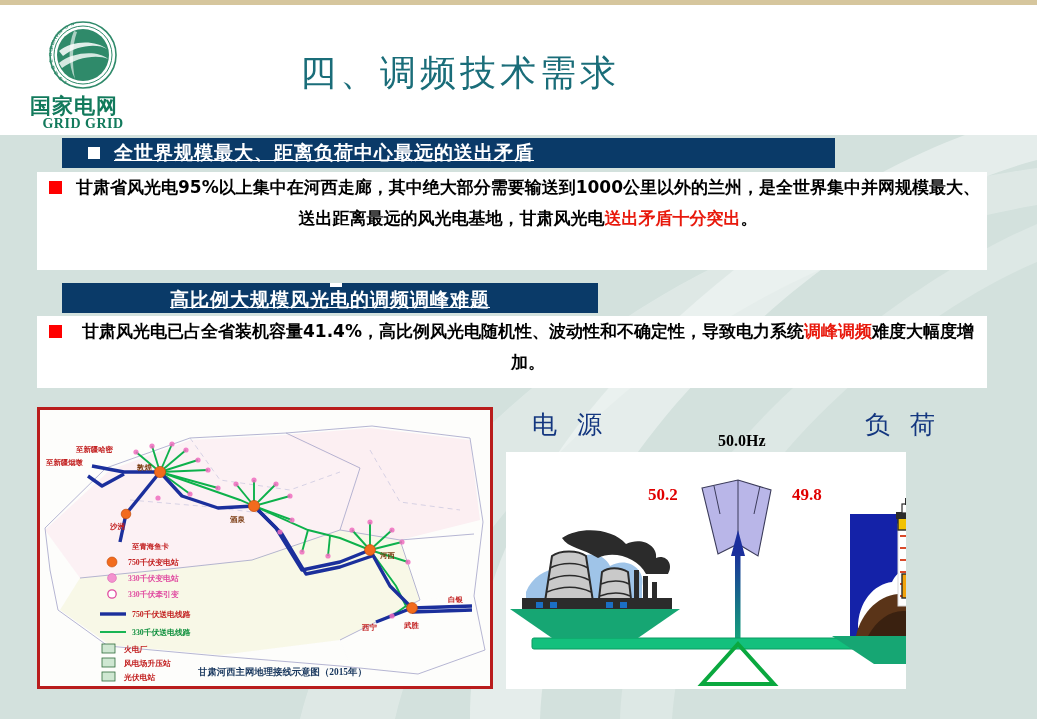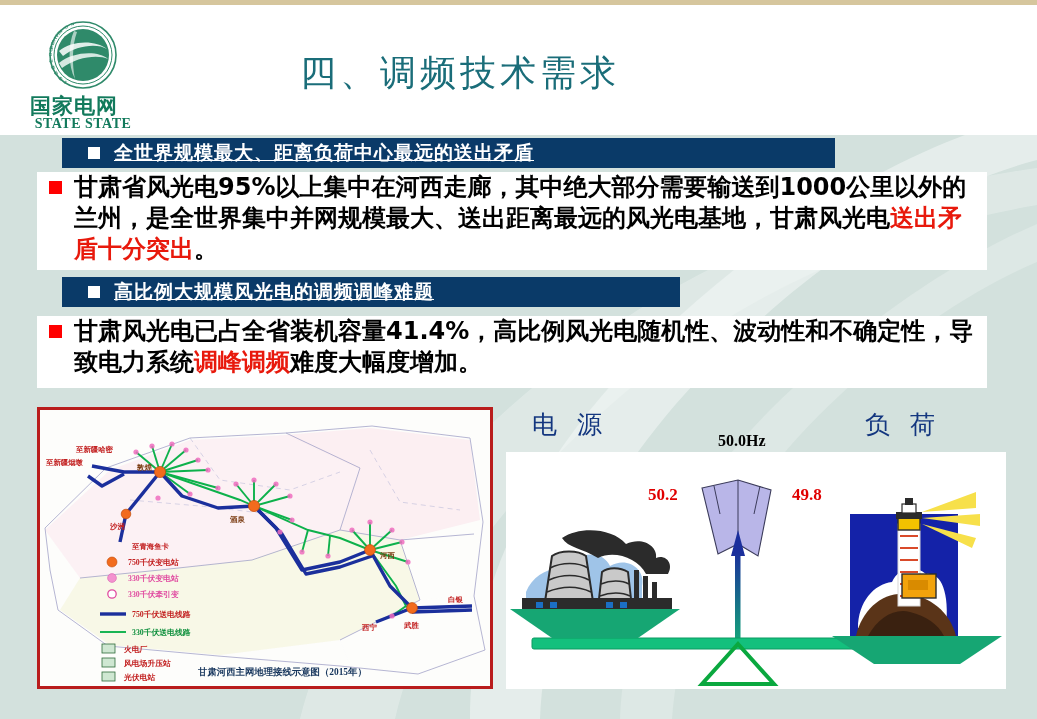--- a/index.html
+++ b/index.html
@@ -135,7 +135,7 @@
     </g>
   </svg>
   <div class="cn">国家电网</div>
-  <div class="en">STATE STATE</div>
+  <div class="en">GRID GRID</div>
 </div>
 
 <div id="page-title">四、调频技术需求</div>

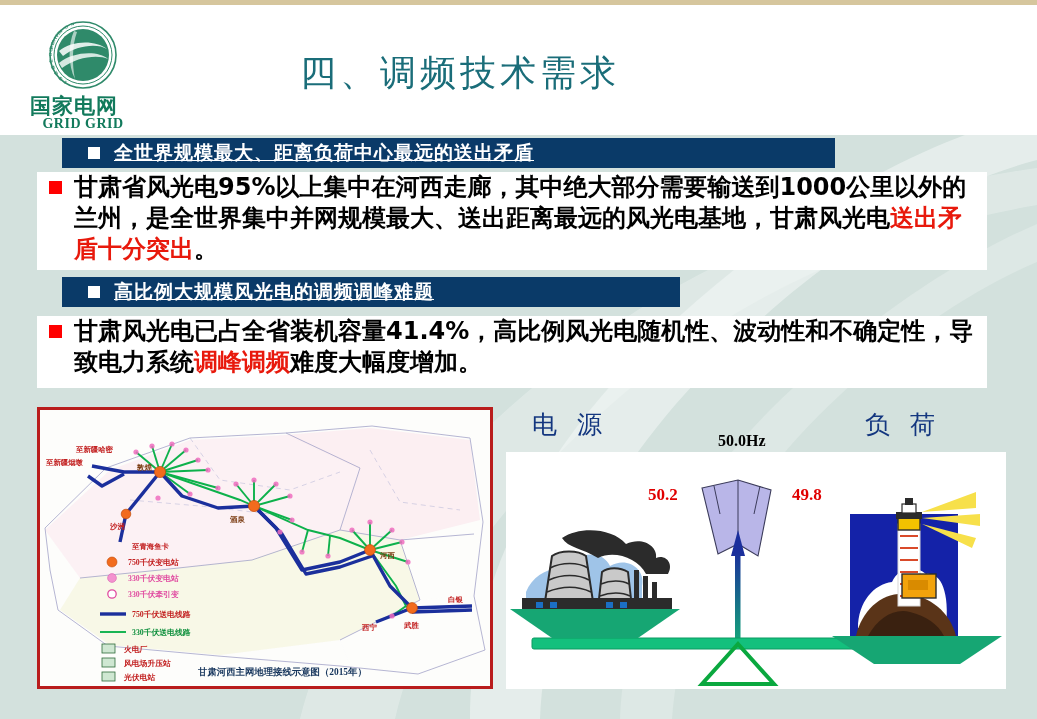--- a/index.html
+++ b/index.html
@@ -49,8 +49,8 @@
   .textbox .body{
     flex:1 1 auto;
     font-family:"DejaVu Sans","Liberation Sans",sans-serif;
-    font-weight:bold;font-size:24px;line-height:31px;color:#000000;
-    letter-spacing:0px;padding-right:5px;
+    font-weight:bold;font-size:17px;line-height:31px;color:#000000;
+    letter-spacing:0px;padding-right:5px;text-align:center;
   }
   .textbox .body .hl{color:#e8190c;}
 

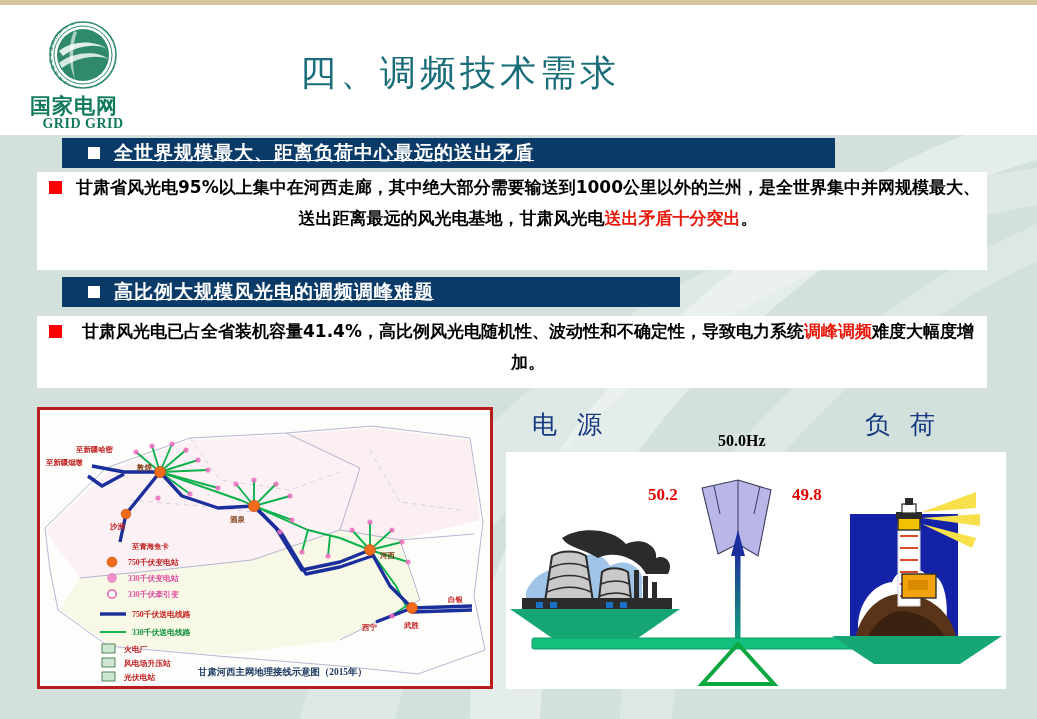--- a/index.html
+++ b/index.html
@@ -152,7 +152,7 @@
   </div>
 </div>
 
-<div class="sec-bar" style="left:62px;top:277px;width:618px;">
+<div class="sec-bar" style="left:62px;top:283px;width:536px;flex-direction:column;">
   <span class="sq"></span>
   <span class="txt"> 高比例大规模风光电的调频调峰难题</span>
 </div>

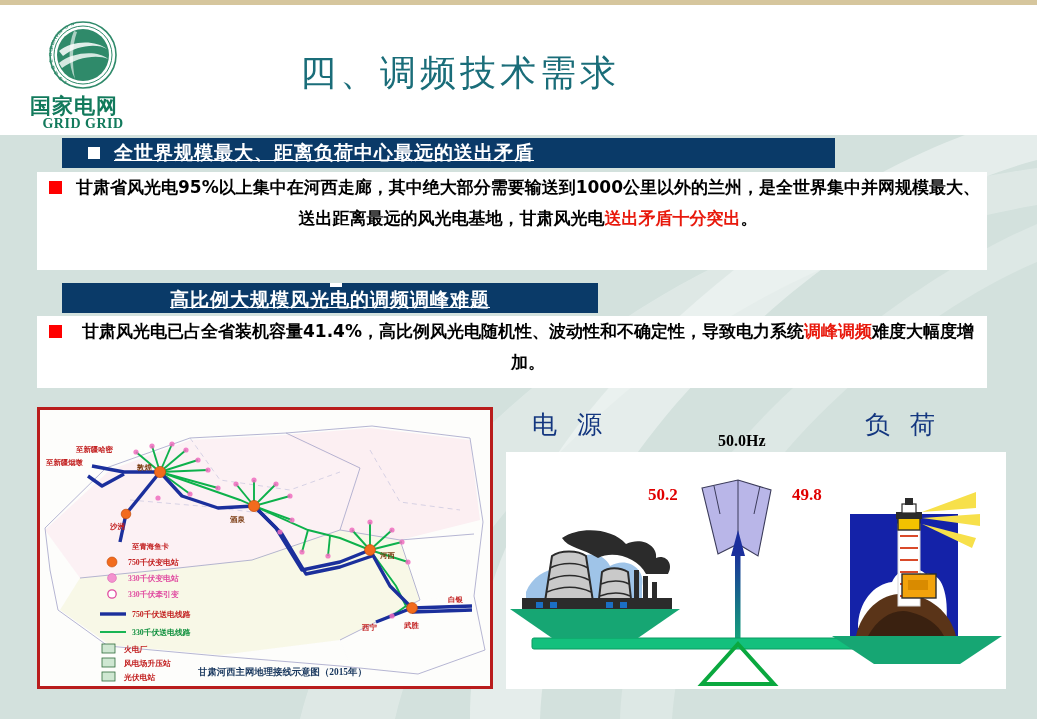--- a/index.html
+++ b/index.html
@@ -77,7 +77,7 @@
     font-weight:bold;font-size:16px;color:#000000;
   }
   #bal-panel{
-    position:absolute;left:506px;top:452px;width:500px;height:237px;
+    position:absolute;left:506px;top:452px;width:400px;height:237px;
     background:#be185d;overflow:hidden;
   }
   #bal-panel svg{display:block;}

